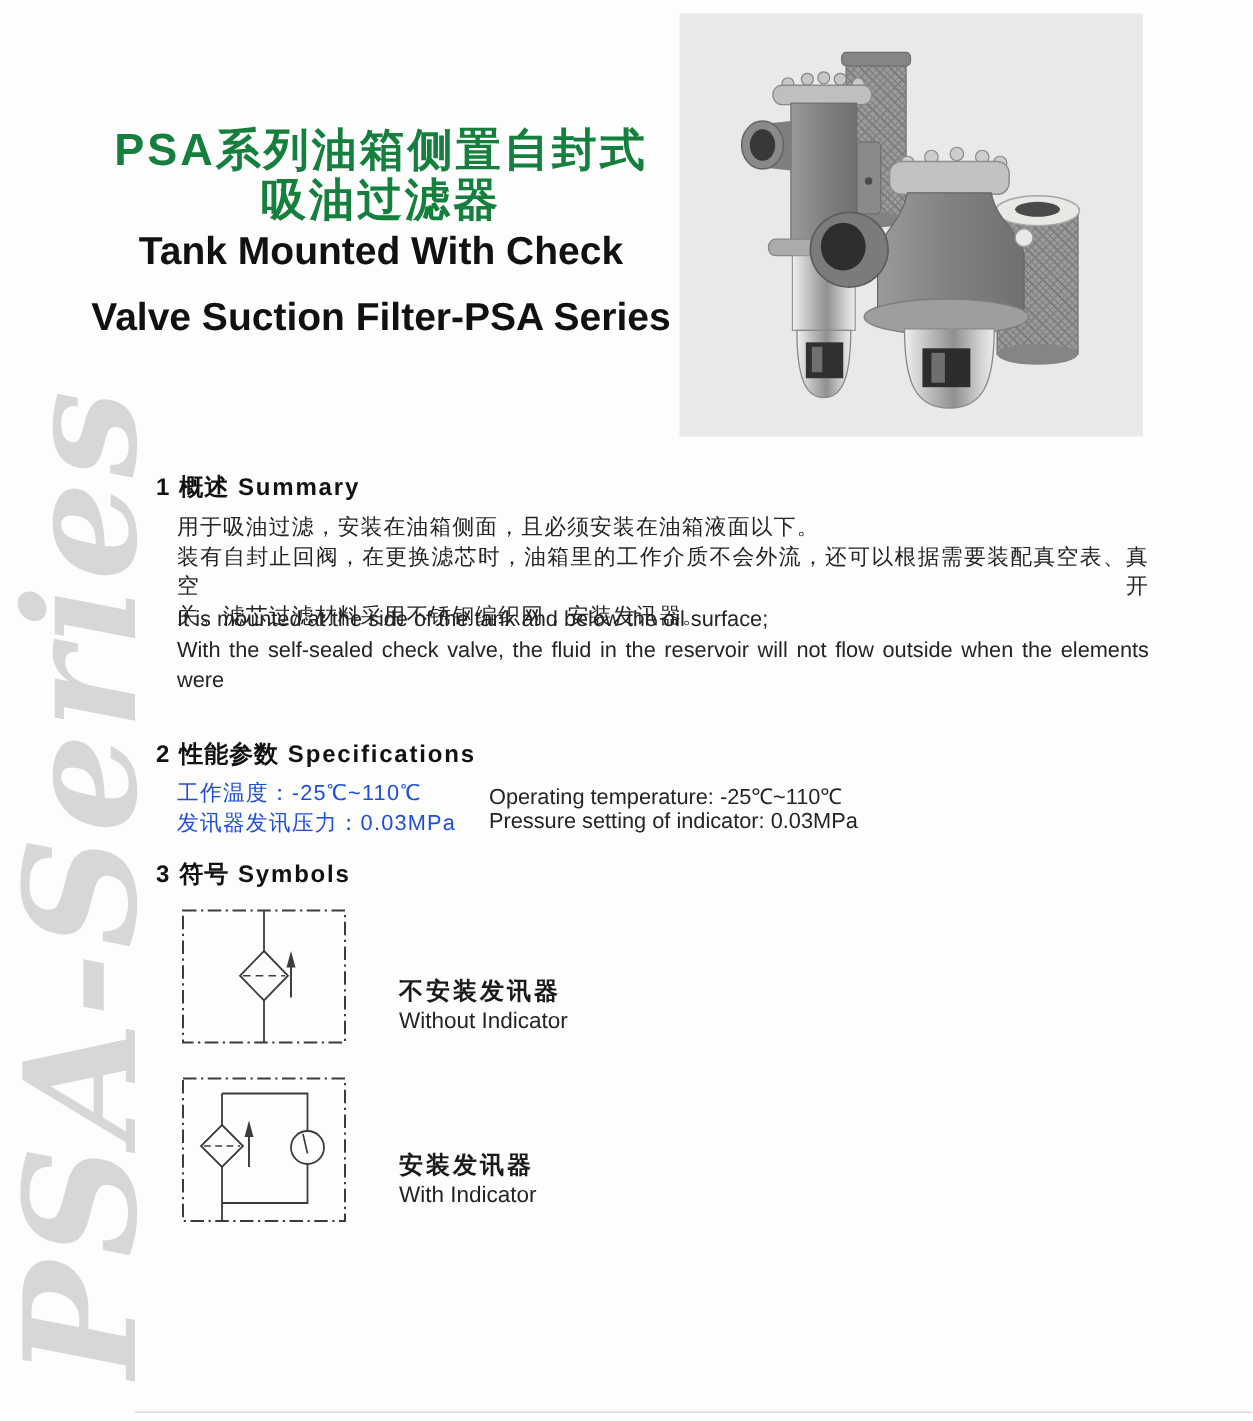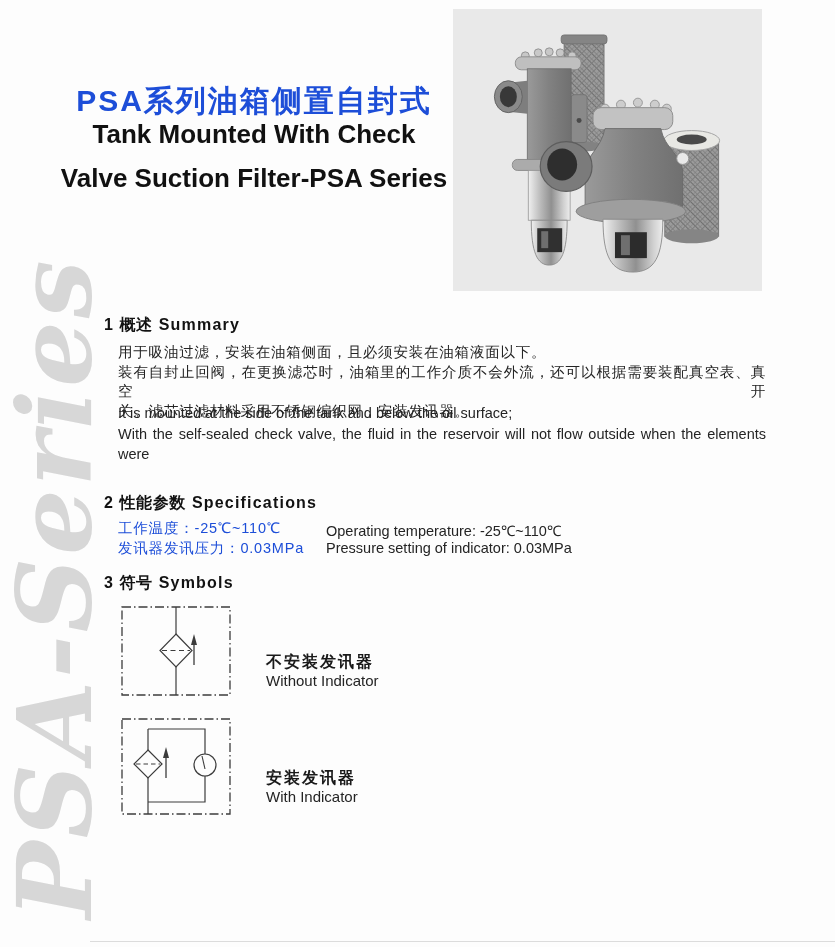--- a/index.html
+++ b/index.html
@@ -25,7 +25,7 @@
 
   
   .title-block{left:48px;top:84px;width:412px;text-align:center;}
-  .title-cn{font-size:30px;font-weight:bold;line-height:33px;letter-spacing:2px;color:#1d4ed8;}
+  .title-cn{font-size:30px;font-weight:bold;line-height:33px;letter-spacing:2px;color:#15803d;}
   .title-en{font-size:26px;font-weight:bold;line-height:28px;letter-spacing:0px;color:#111;margin-top:3px;}
 
   

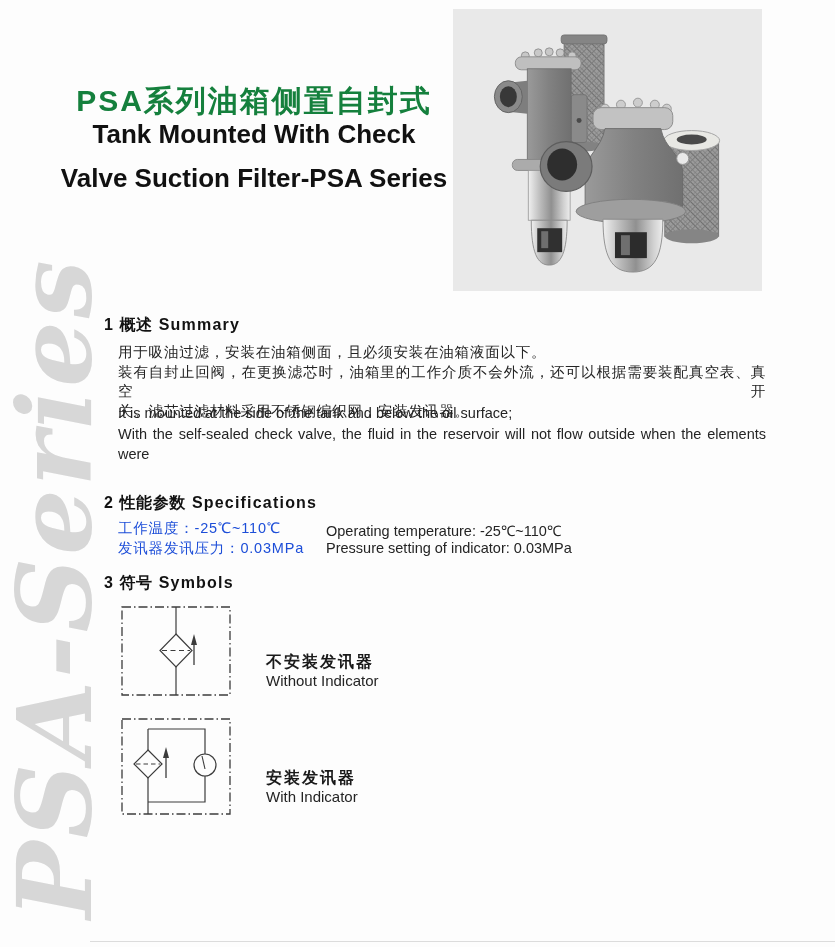--- a/index.html
+++ b/index.html
@@ -62,6 +62,7 @@
 
 <div class="abs title-block">
   <div class="title-cn">PSA系列油箱侧置自封式</div>
+  <div class="title-cn">吸油过滤器</div>
   <div class="title-en">Tank Mounted With Check</div>
   <div class="title-en" style="margin-top:16px">Valve Suction Filter-PSA Series</div>
 </div>

